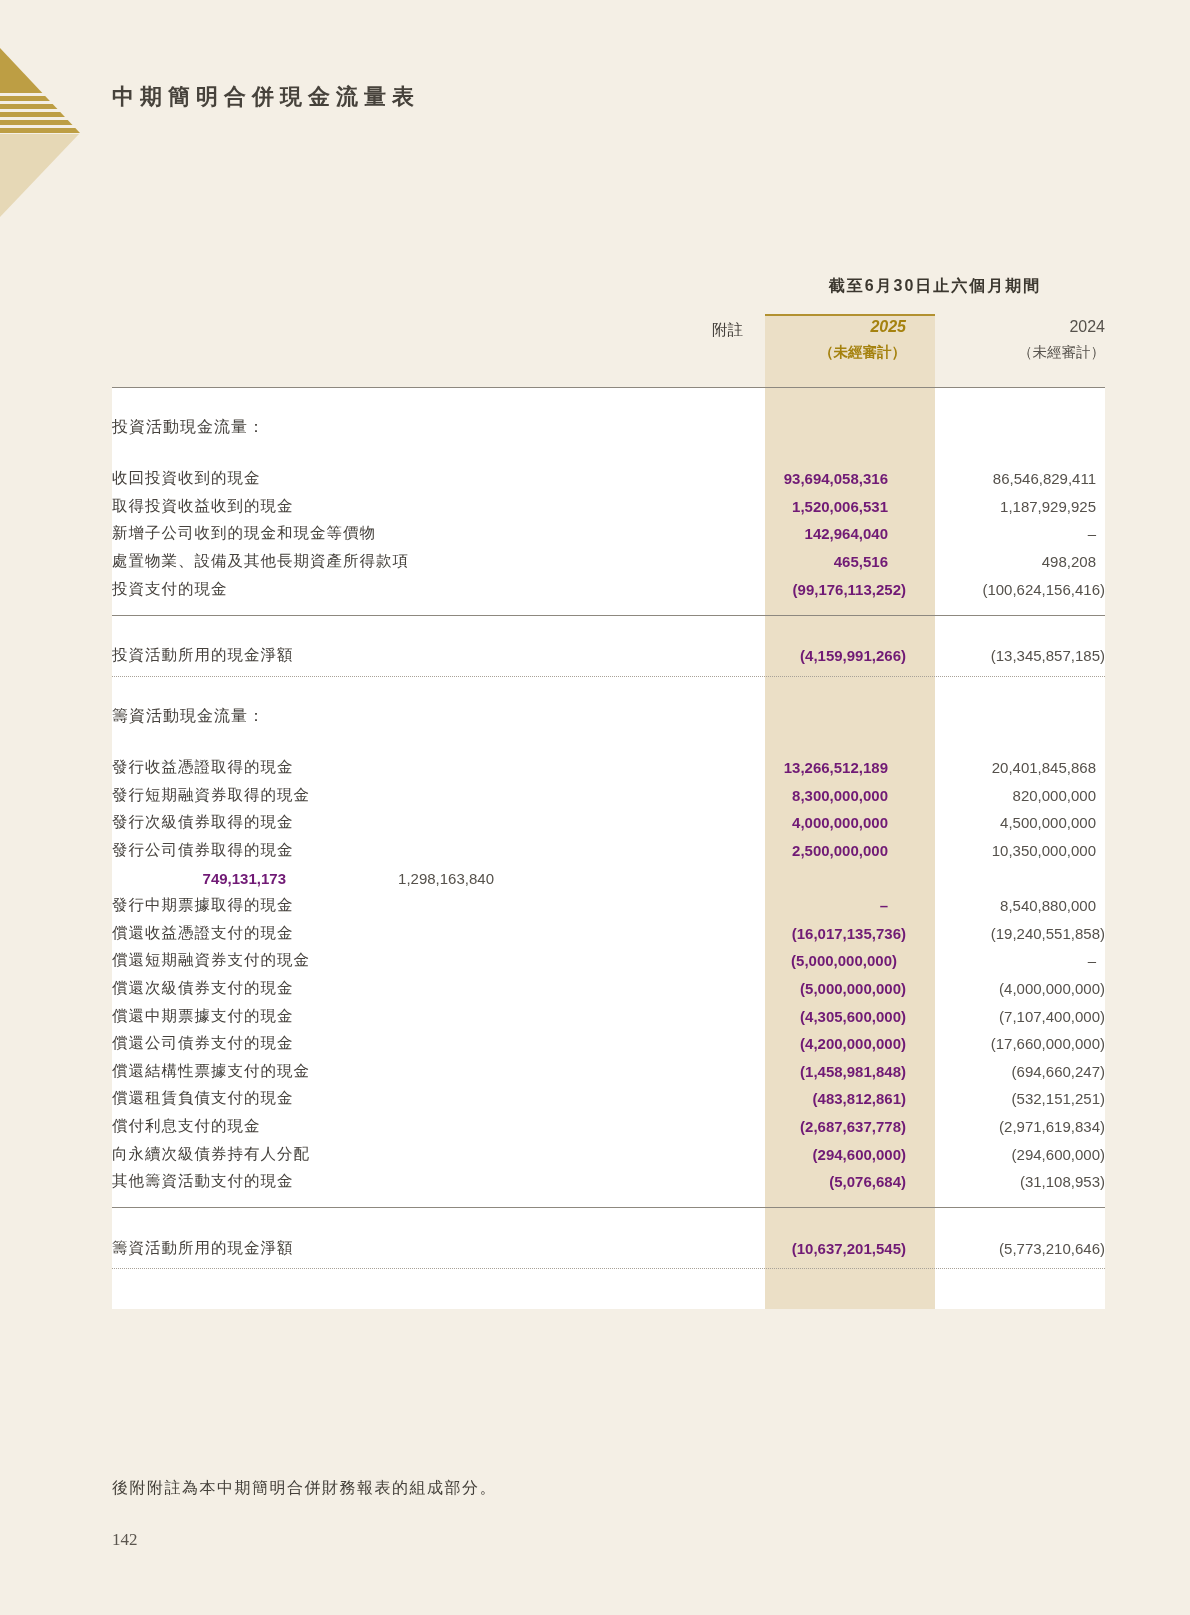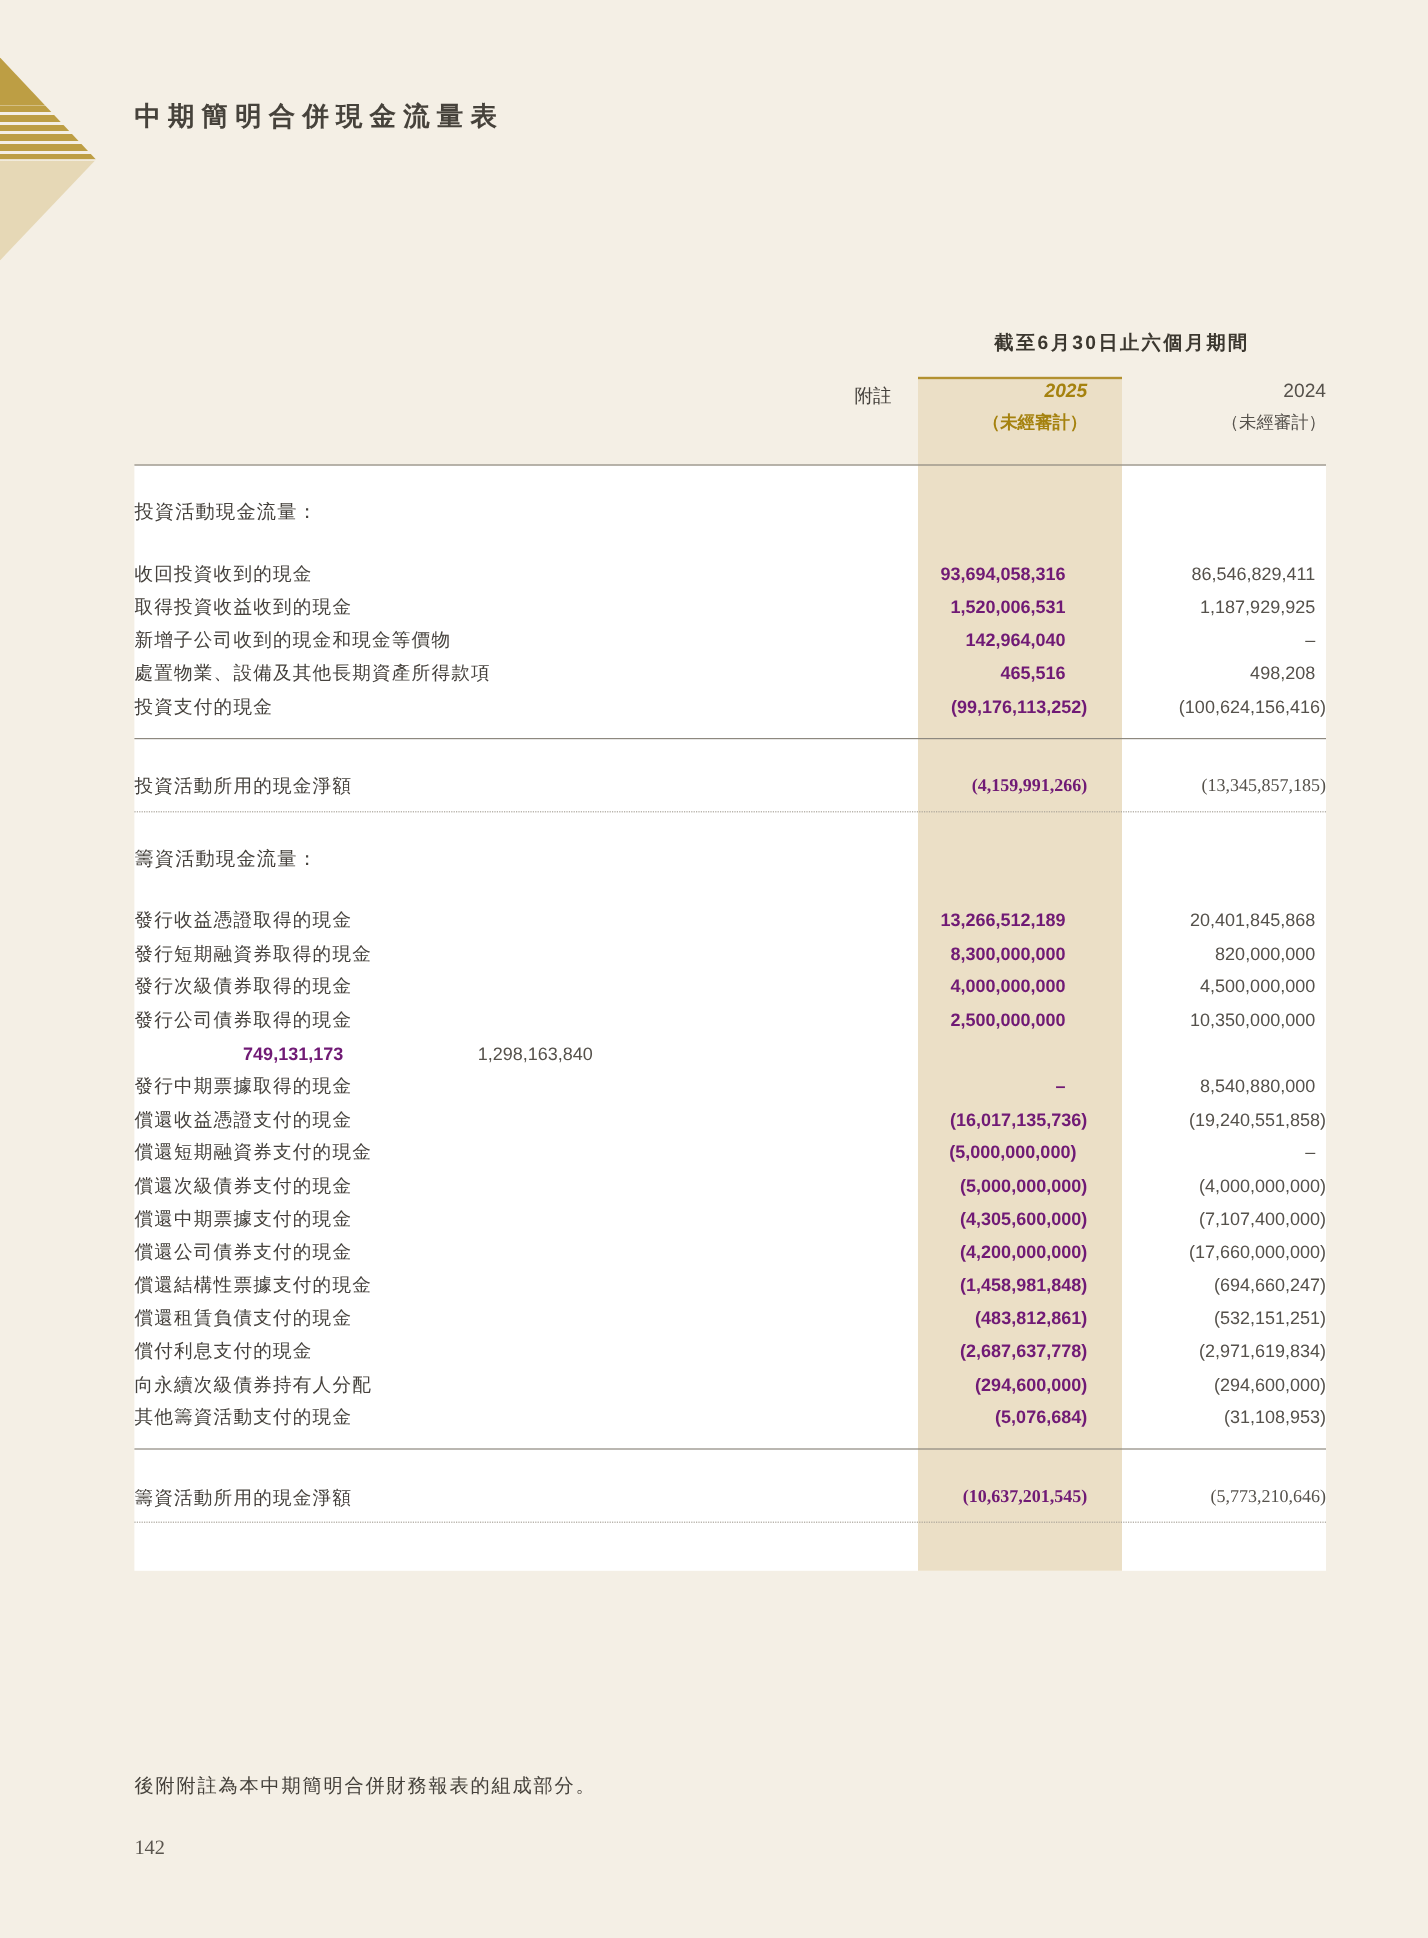--- a/index.html
+++ b/index.html
@@ -90,7 +90,7 @@
   .row.section { height:28px; margin-top:22px; margin-bottom:27px;align-items:flex-end; }
   .row.section .label { font-size:16px; }
   .row.data { height:27.6px; }
-  .row.total { height:28px; margin-top:26px; margin-bottom:6px;font-family:Liberation Serif, serif; }
+  .row.total { height:28px; margin-top:26px; margin-bottom:6px; }
   .rule-solid { height:0; border-top:1px solid #8d887f; margin-top:12px; }
   .rule-dotted { height:0; border-top:1px dotted #a8a298; margin-bottom:12px; }
   

